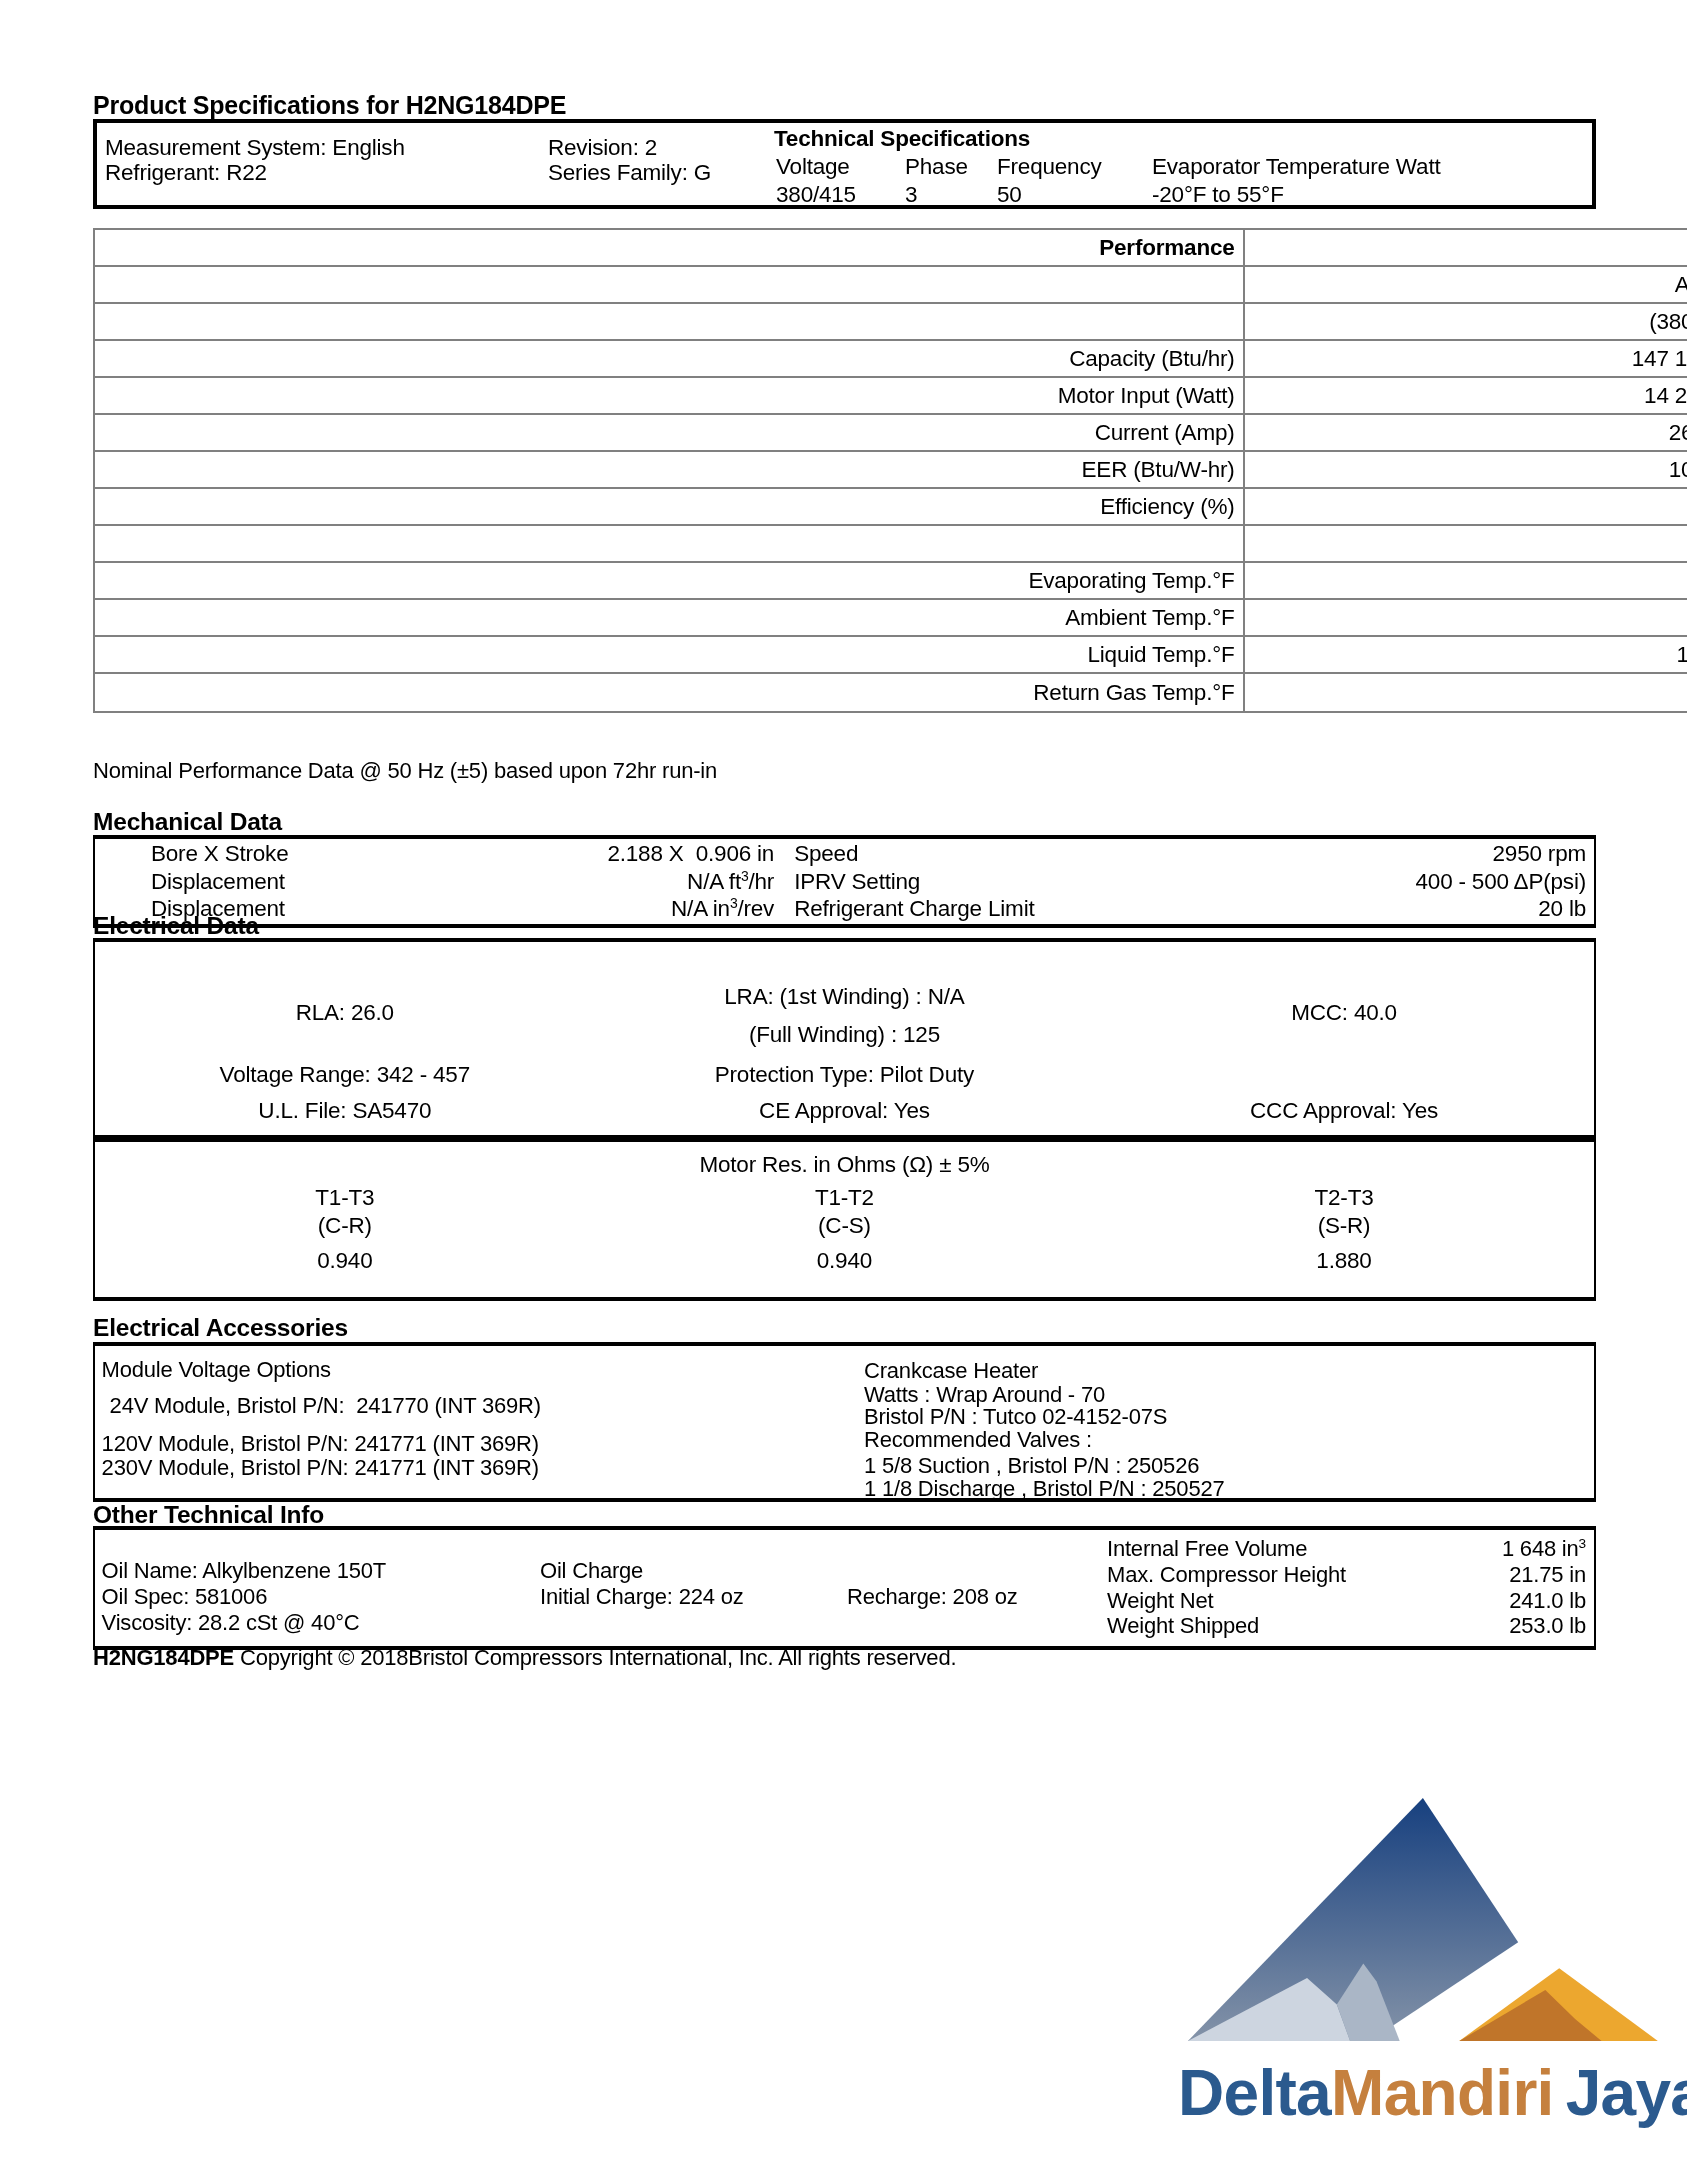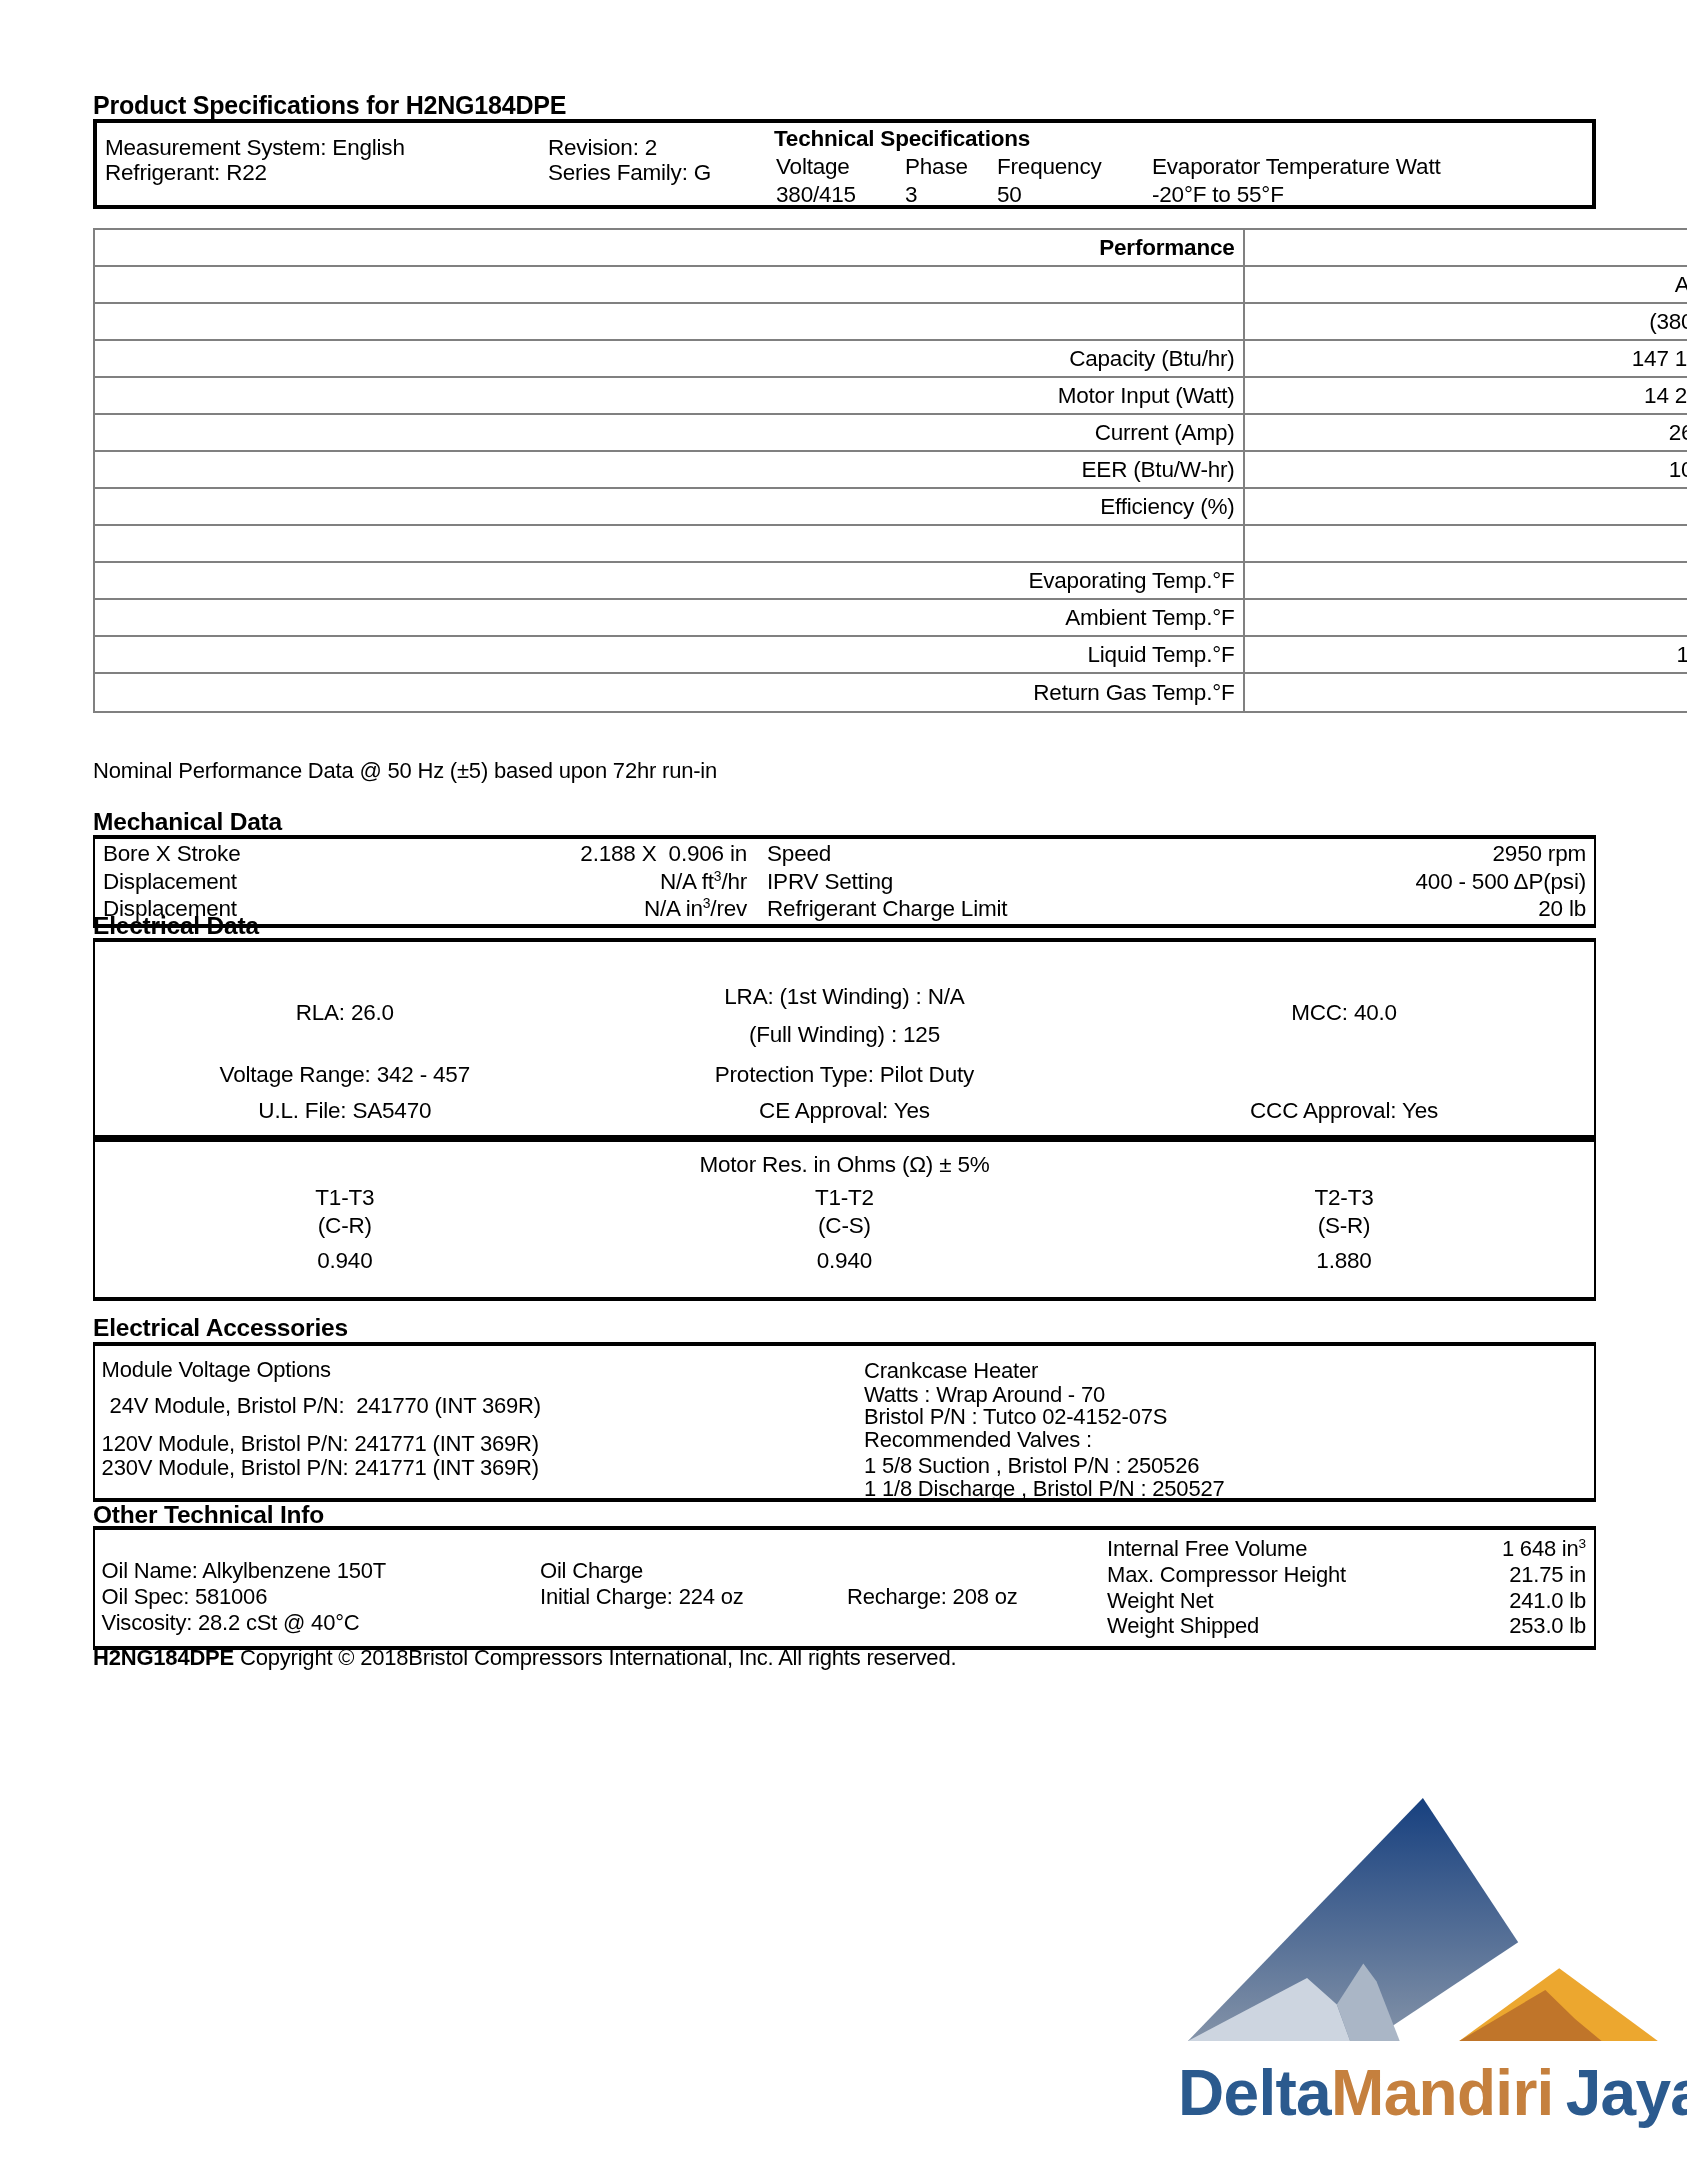--- a/index.html
+++ b/index.html
@@ -33,7 +33,7 @@
 
   
   .mech-table{left:93px;top:835px;width:1503px;height:93px;border:2.6px solid #000;border-top-width:4.6px;border-bottom-width:4.6px;box-sizing:border-box;display:flex;flex-direction:column;justify-content:space-evenly;}
-  .mrow{display:flex;align-items:flex-start;}
+  .mrow{display:flex;align-items:flex-start;padding-left:48px;}
   .mrow .c1{width:24%;padding-left:8px;box-sizing:border-box;}
   .mrow .c2{width:19.5%;text-align:right;}
   .mrow .c3{width:36%;padding-left:20px;box-sizing:border-box;}

